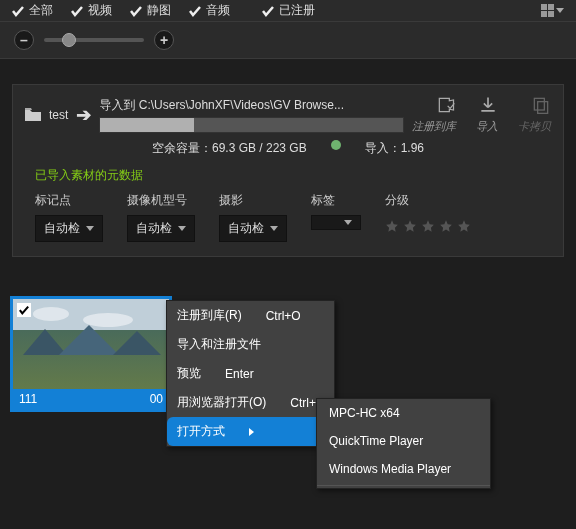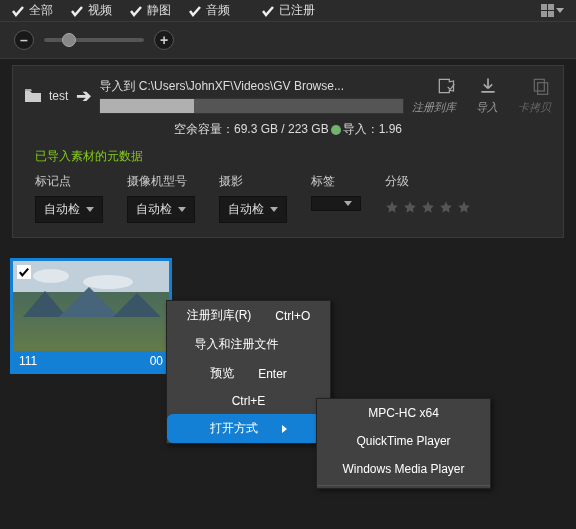--- a/index.html
+++ b/index.html
@@ -15,7 +15,7 @@
   .circ-btn{width:20px;height:20px;border-radius:50%;background:#191919;border:1px solid #555;color:#ccc;display:flex;align-items:center;justify-content:center;font-weight:bold;font-size:14px;}
   .slider-track{width:100px;height:4px;background:#555;position:relative;border-radius:2px;}
   .slider-thumb{position:absolute;left:18px;top:-5px;width:14px;height:14px;border-radius:50%;background:#888;border:1px solid #aaa;}
-  .import-box{margin:6px 12px;border:1px solid #3a3a3a;padding:10px 12px 14px;background:#2a2a2a;}
+  .import-box{margin:25px 12px;border:1px solid #3a3a3a;padding:10px 12px 14px;background:#2a2a2a;}
   .import-row1{display:flex;align-items:center;gap:8px;}
   .folder-icon{width:16px;height:13px;}
   .test-label{color:#ddd;font-size:12px;}

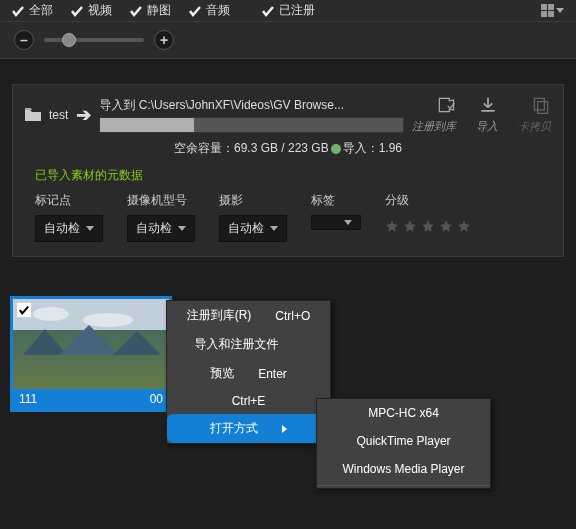--- a/index.html
+++ b/index.html
@@ -27,7 +27,7 @@
   .action-icons{display:flex;gap:20px;color:#999;}
   .act{display:flex;flex-direction:column;align-items:flex-end;gap:4px;font-size:11px;font-style:italic;}
   .act svg{width:20px;height:20px;fill:#aaa;}
-  .info-row{margin-top:6px;color:#ddd;font-size:12px;text-align:center;display:flex;justify-content:center;gap:2px;align-items:center;}
+  .info-row{margin-top:6px;color:#ddd;font-size:12px;text-align:center;display:flex;justify-content:center;gap:24px;}
   .green-dot{width:10px;height:10px;border-radius:50%;background:#6fb36f;display:inline-block;}
   .meta-title{color:#84cc16;font-size:12px;margin:0 0 8px 10px;}
   .meta-cols{display:flex;gap:24px;padding:0 10px;}

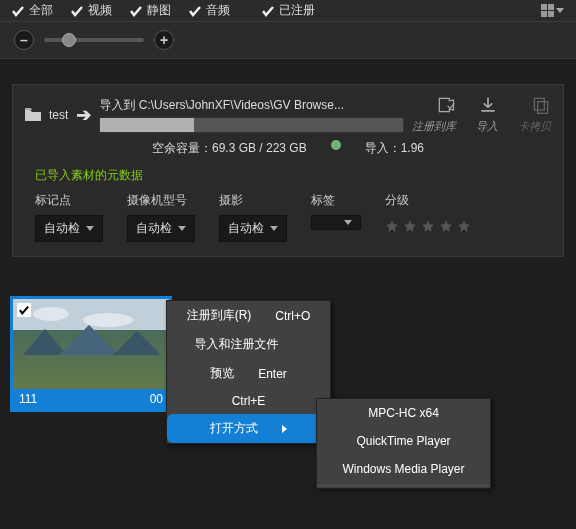--- a/index.html
+++ b/index.html
@@ -45,7 +45,7 @@
   .thumb-chk{position:absolute;top:4px;left:4px;width:14px;height:14px;background:#fff;display:flex;align-items:center;justify-content:center;}
   .thumb-caption{display:flex;justify-content:space-between;padding:3px 6px;color:#fff;font-size:12px;}
   .ctx{position:absolute;background:#414141;border:1px solid #222;color:#fff;font-size:12px;min-width:165px;box-shadow:2px 2px 5px rgba(0,0,0,.5);}
-  .ctx-row{display:flex;justify-content:center;padding:6px 10px;align-items:center;gap:24px;}
+  .ctx-row{display:flex;justify-content:flex-start;padding:6px 10px;align-items:center;gap:24px;}
   .ctx-row.sel{background:#1380d6;border-radius:6px;}
   .ctx-sep{height:1px;background:#555;margin:2px 0;}
   .ctx .arrow{border-left:5px solid #fff;border-top:4px solid transparent;border-bottom:4px solid transparent;width:0;height:0;}

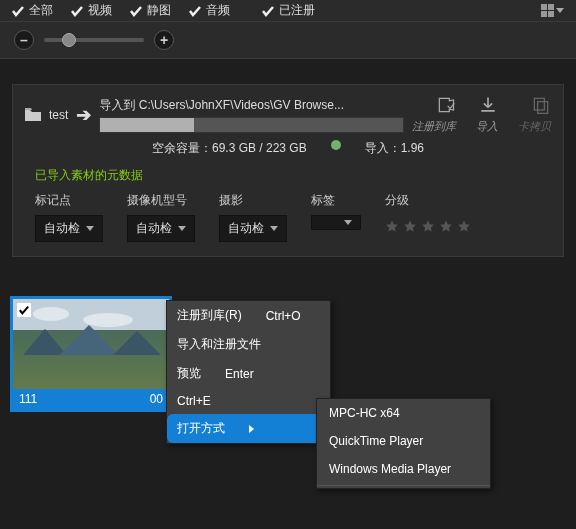--- a/index.html
+++ b/index.html
@@ -235,6 +235,7 @@
       <span>Enter</span>
     </div>
   <div class="ctx-row">
+      <span>用浏览器打开(O)</span>
       <span>Ctrl+E</span>
     </div>
   <div class="ctx-row sel">

